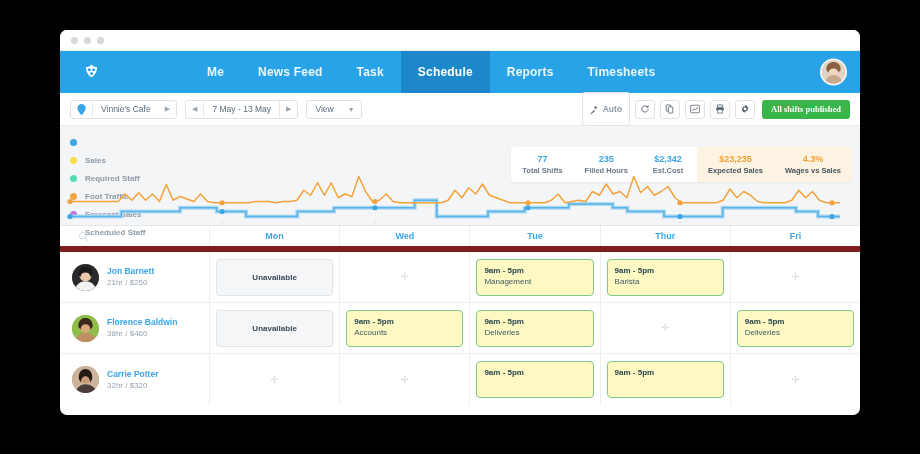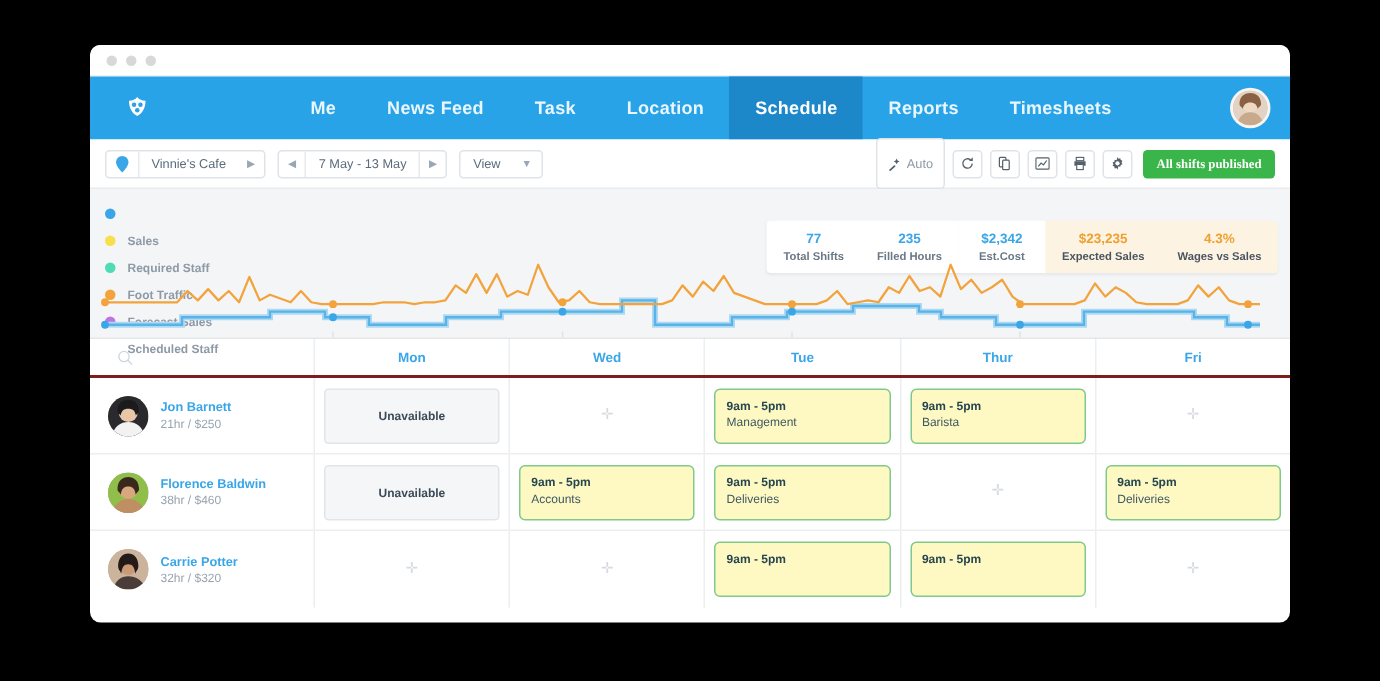--- a/index.html
+++ b/index.html
@@ -203,9 +203,6 @@
         </div>
       <div class="nav-item">
           <span>Task</span>
-        </div>
-      <div class="nav-item">
-          <span>Location</span>
         </div>
       <div class="nav-item active">
           <span>Schedule</span>

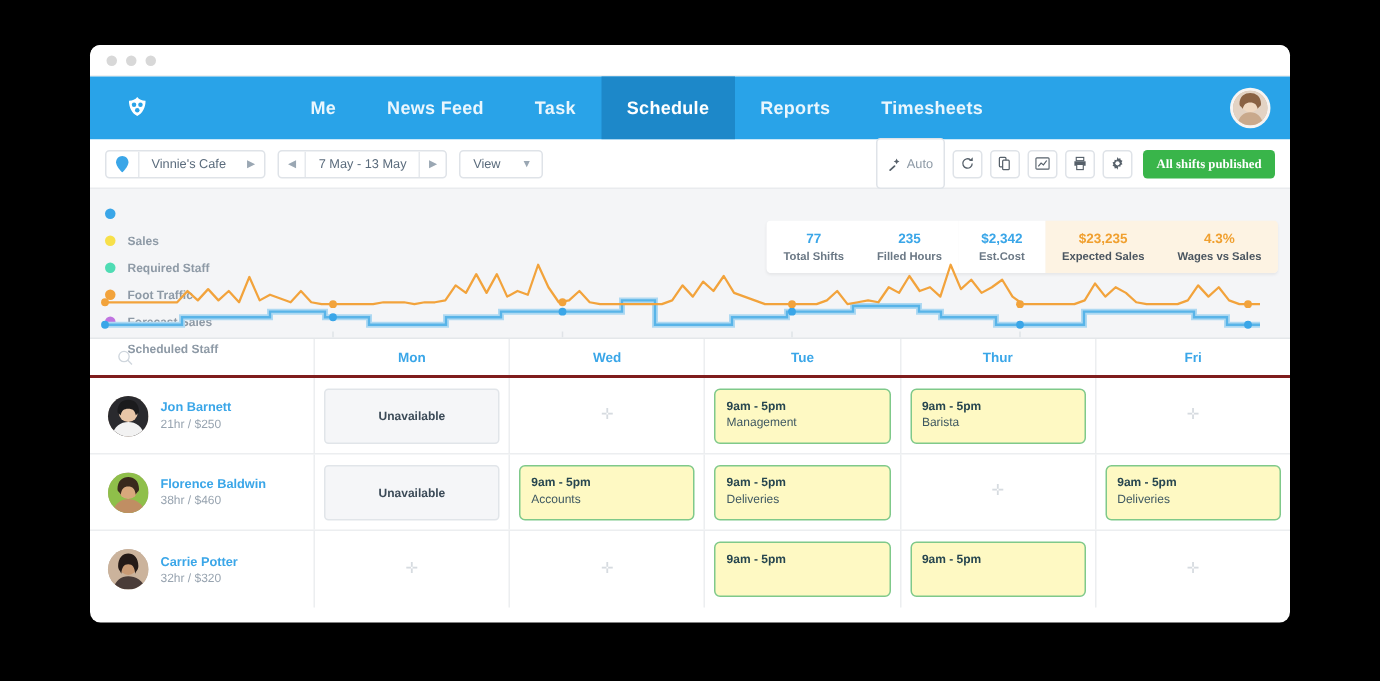--- a/index.html
+++ b/index.html
@@ -85,7 +85,7 @@
     background:#fff; display:flex; align-items:center; justify-content:center;
     margin-left:5px; color:#56606a; font-size:8.5px; padding:0 4px;
   }
-  .tbtn.auto { padding:16px 7px; gap:4px; }
+  .tbtn.auto { padding:16px 7px; gap:4px;font-weight:bold; }
   .tbtn.auto span { color:#8d99a5; font-size:8.5px; }
   .publish {
     height:19px; background:#39b54a; border-radius:3px; color:#fff;

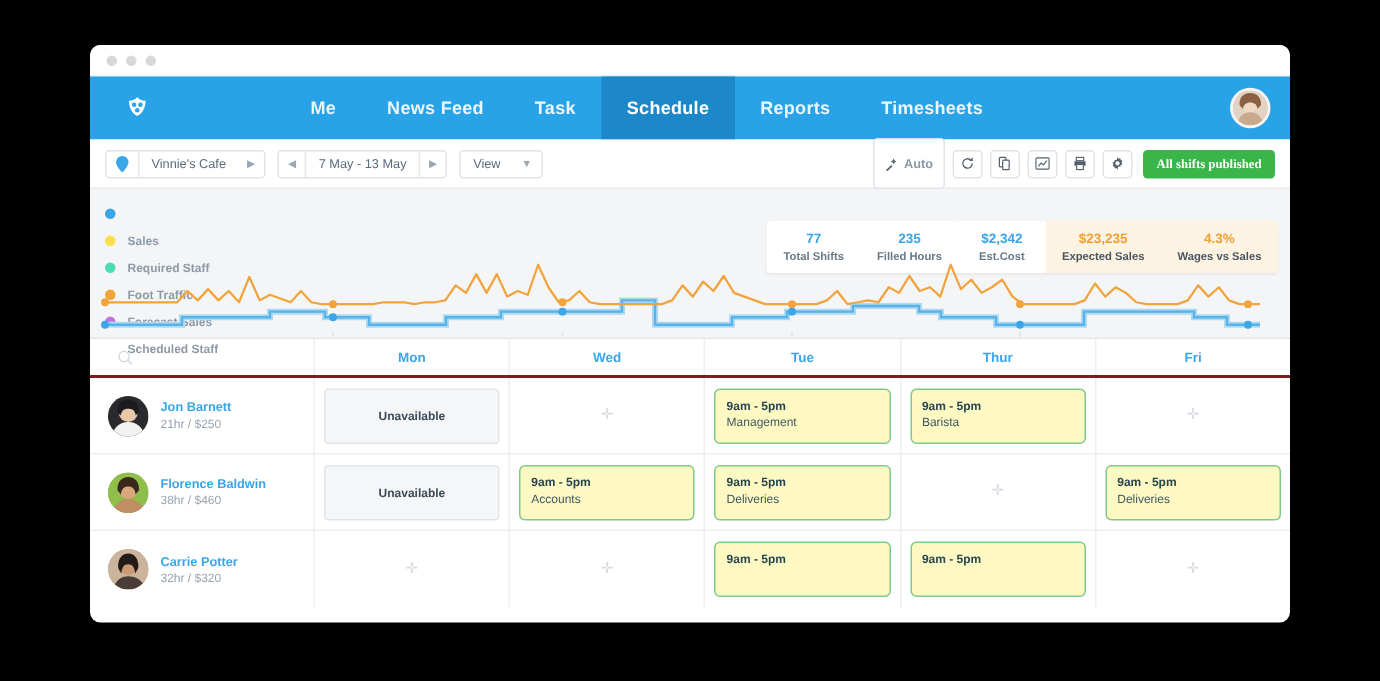--- a/index.html
+++ b/index.html
@@ -124,7 +124,7 @@
 
   
   .grid { display:flex; flex-direction:column; }
-  .ghead { display:flex; height:26px; border-bottom:2px solid #7f1d1d; }
+  .ghead { display:flex; height:26px; border-bottom:6px solid #7f1d1d; }
   .gcell-name {
     width:150px; flex:0 0 150px; border-right:1px solid #eceef0;
     display:flex; align-items:center; padding-left:18px;

